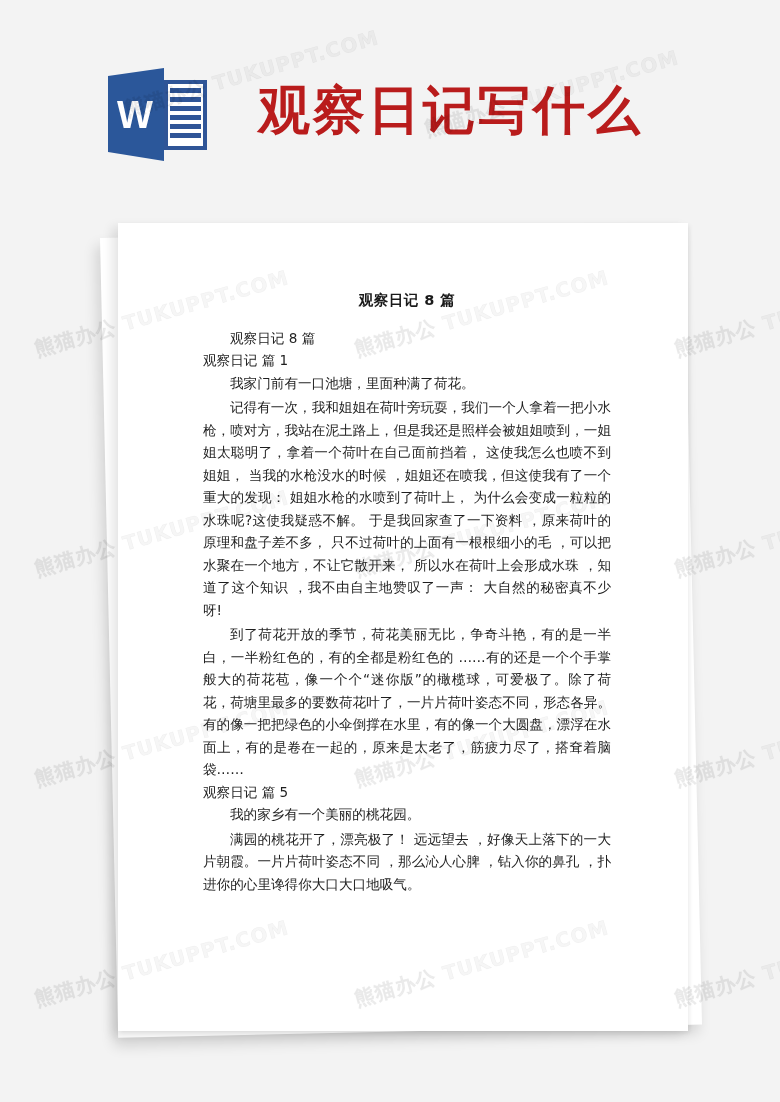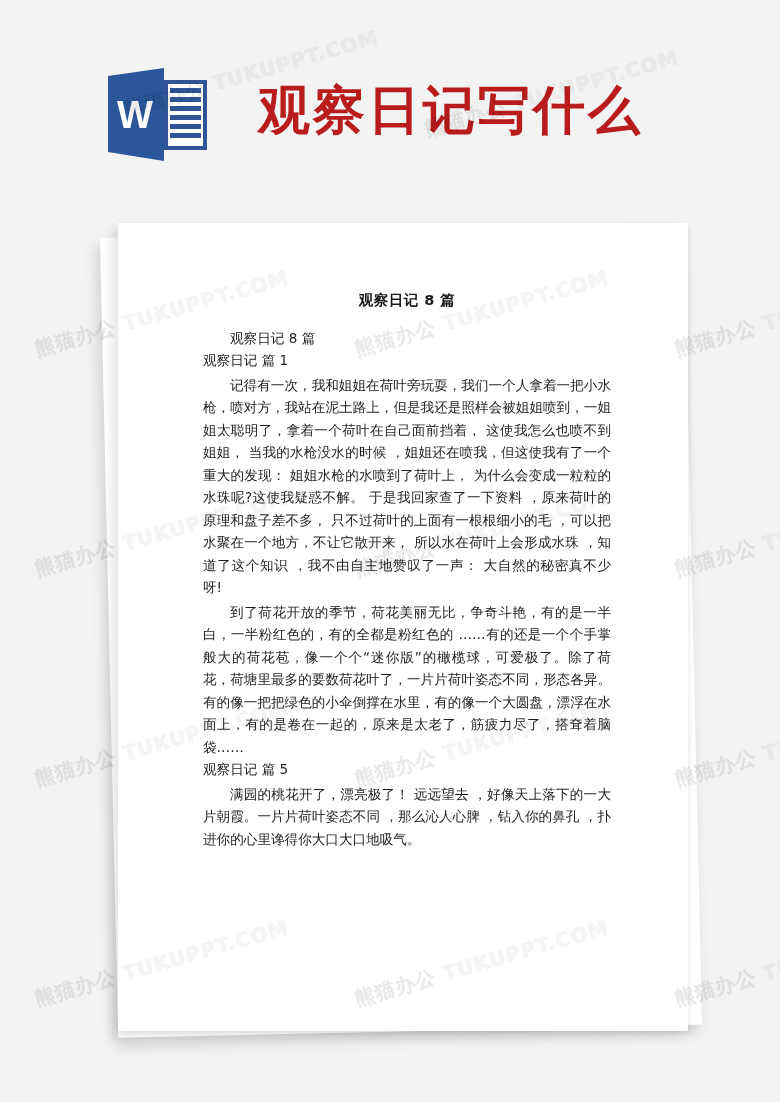--- a/index.html
+++ b/index.html
@@ -76,6 +76,7 @@
     <p class="indent">观察日记 8 篇</p>
 
     <p class="heading">观察日记 篇 1</p>
+    <p class="indent">我家门前有一口池塘，里面种满了荷花。</p>
     <p class="indent gap">记得有一次，我和姐姐在荷叶旁玩耍，我们一个人拿着一把小水枪，喷对方，我站在泥土路上，但是我还是照样会被姐姐喷到，一姐姐太聪明了，拿着一个荷叶在自己面前挡着， 这使我怎么也喷不到姐姐， 当我的水枪没水的时候 ，姐姐还在喷我，但这使我有了一个重大的发现： 姐姐水枪的水喷到了荷叶上， 为什么会变成一粒粒的水珠呢?这使我疑惑不解。 于是我回家查了一下资料 ，原来荷叶的原理和盘子差不多， 只不过荷叶的上面有一根根细小的毛 ，可以把水聚在一个地方，不让它散开来， 所以水在荷叶上会形成水珠 ，知道了这个知识 ，我不由自主地赞叹了一声： 大自然的秘密真不少呀!</p>
     <p class="indent gap">到了荷花开放的季节，荷花美丽无比，争奇斗艳，有的是一半白，一半粉红色的，有的全都是粉红色的 ……有的还是一个个手掌般大的荷花苞，像一个个“迷你版”的橄榄球，可爱极了。除了荷花，荷塘里最多的要数荷花叶了，一片片荷叶姿态不同，形态各异。有的像一把把绿色的小伞倒撑在水里，有的像一个大圆盘，漂浮在水面上，有的是卷在一起的，原来是太老了，筋疲力尽了，搭耷着脑袋……</p>
 

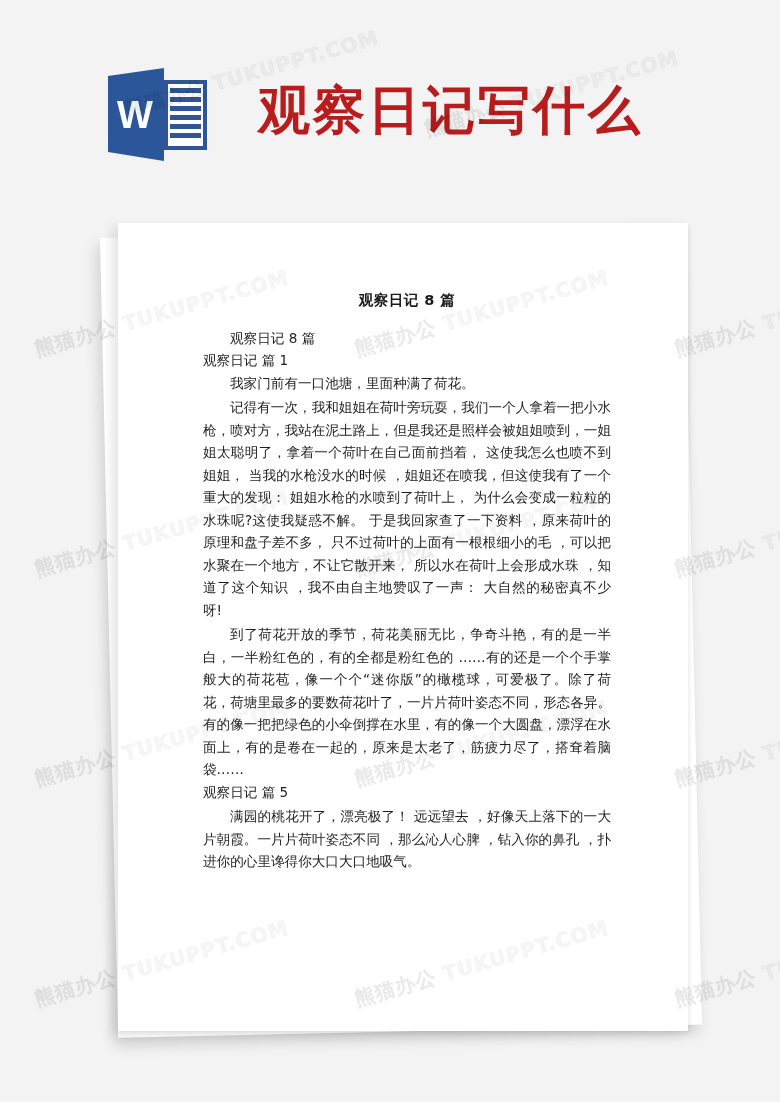--- a/index.html
+++ b/index.html
@@ -81,6 +81,7 @@
     <p class="indent gap">到了荷花开放的季节，荷花美丽无比，争奇斗艳，有的是一半白，一半粉红色的，有的全都是粉红色的 ……有的还是一个个手掌般大的荷花苞，像一个个“迷你版”的橄榄球，可爱极了。除了荷花，荷塘里最多的要数荷花叶了，一片片荷叶姿态不同，形态各异。有的像一把把绿色的小伞倒撑在水里，有的像一个大圆盘，漂浮在水面上，有的是卷在一起的，原来是太老了，筋疲力尽了，搭耷着脑袋……</p>
 
     <p class="heading">观察日记 篇 5</p>
+    <p class="indent">我的家乡有一个美丽的桃花园。</p>
     <p class="indent gap">满园的桃花开了，漂亮极了！ 远远望去 ，好像天上落下的一大片朝霞。一片片荷叶姿态不同 ，那么沁人心脾 ，钻入你的鼻孔 ，扑进你的心里谗得你大口大口地吸气。</p>
   </div>
 </div>

